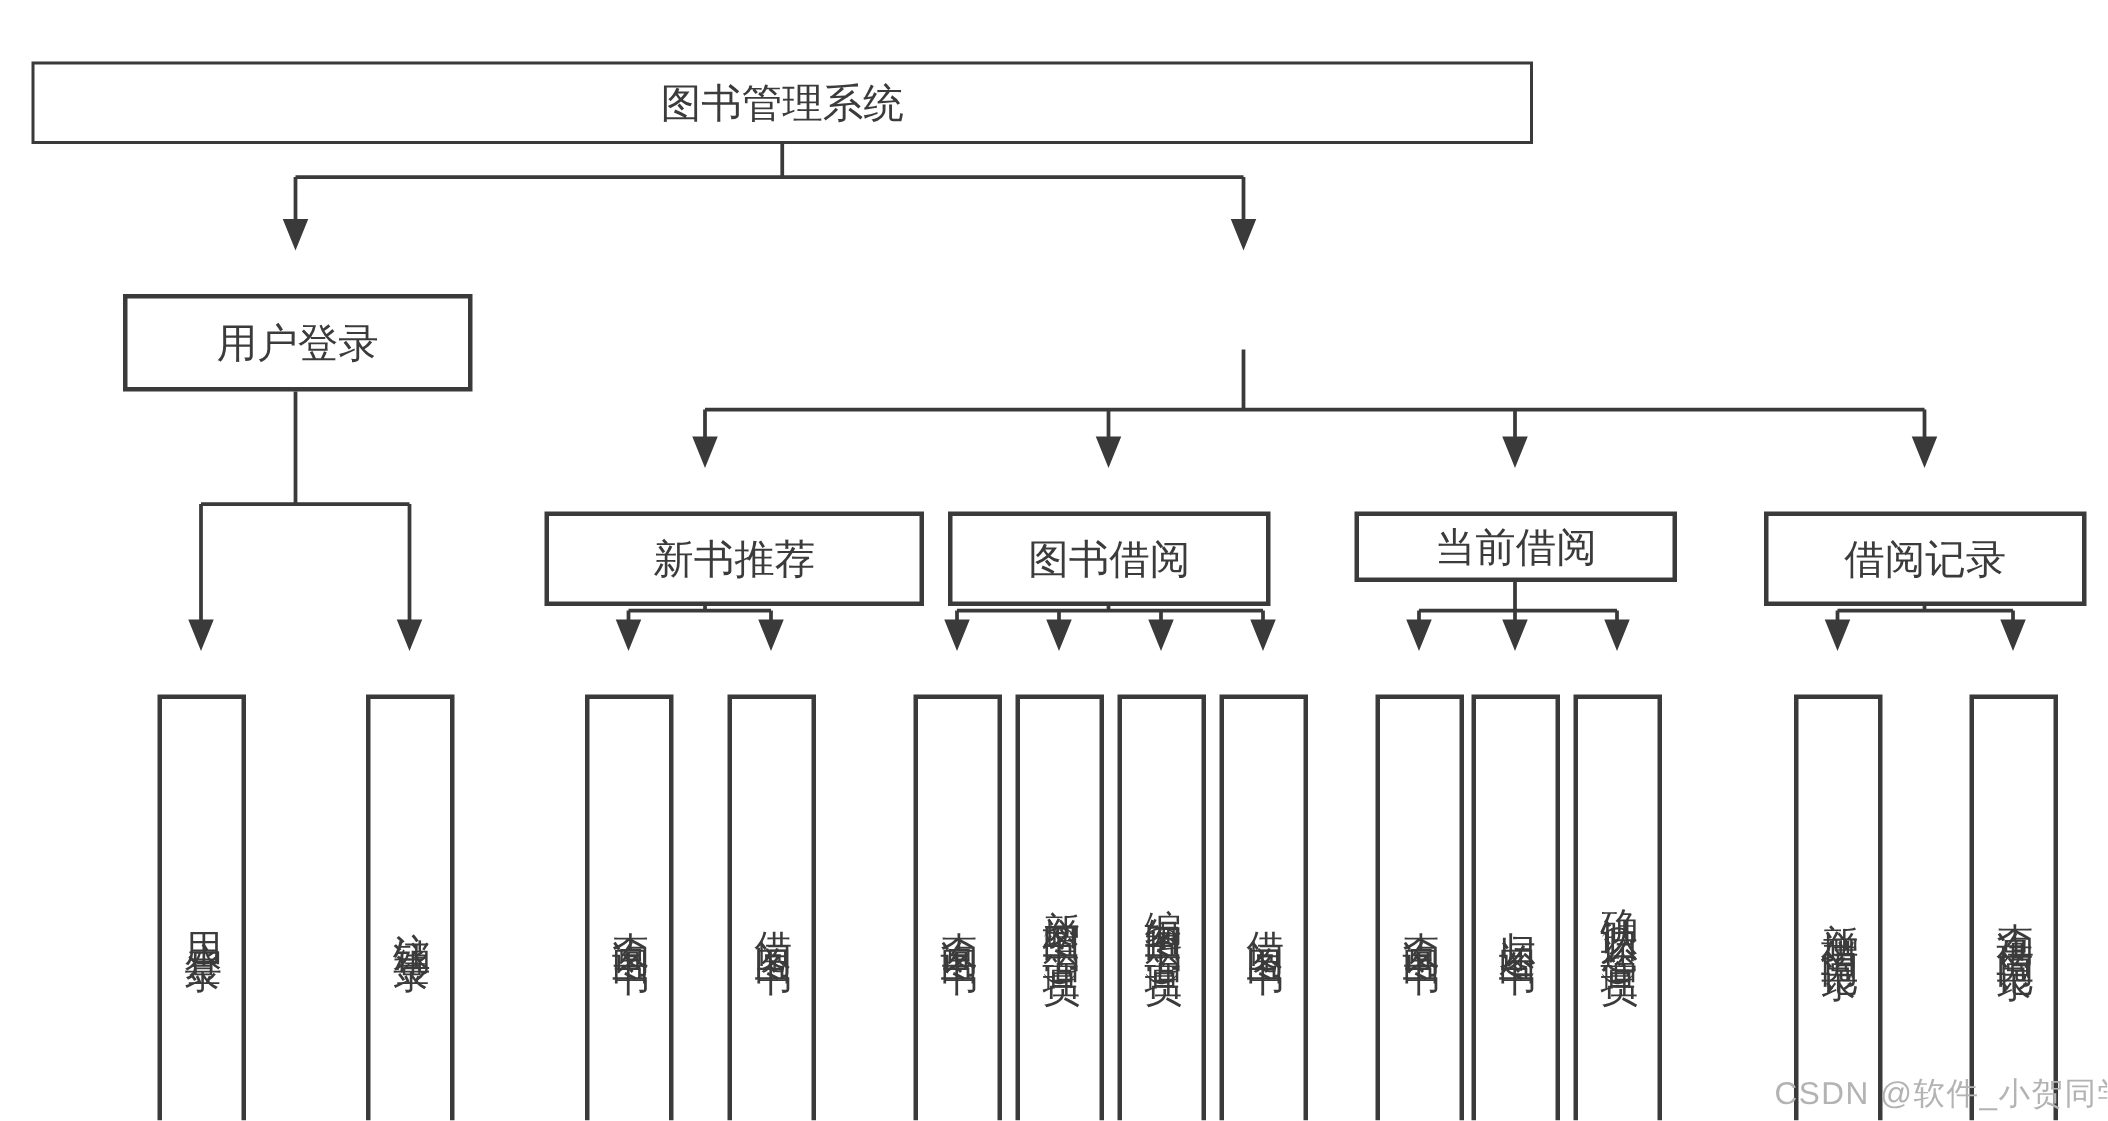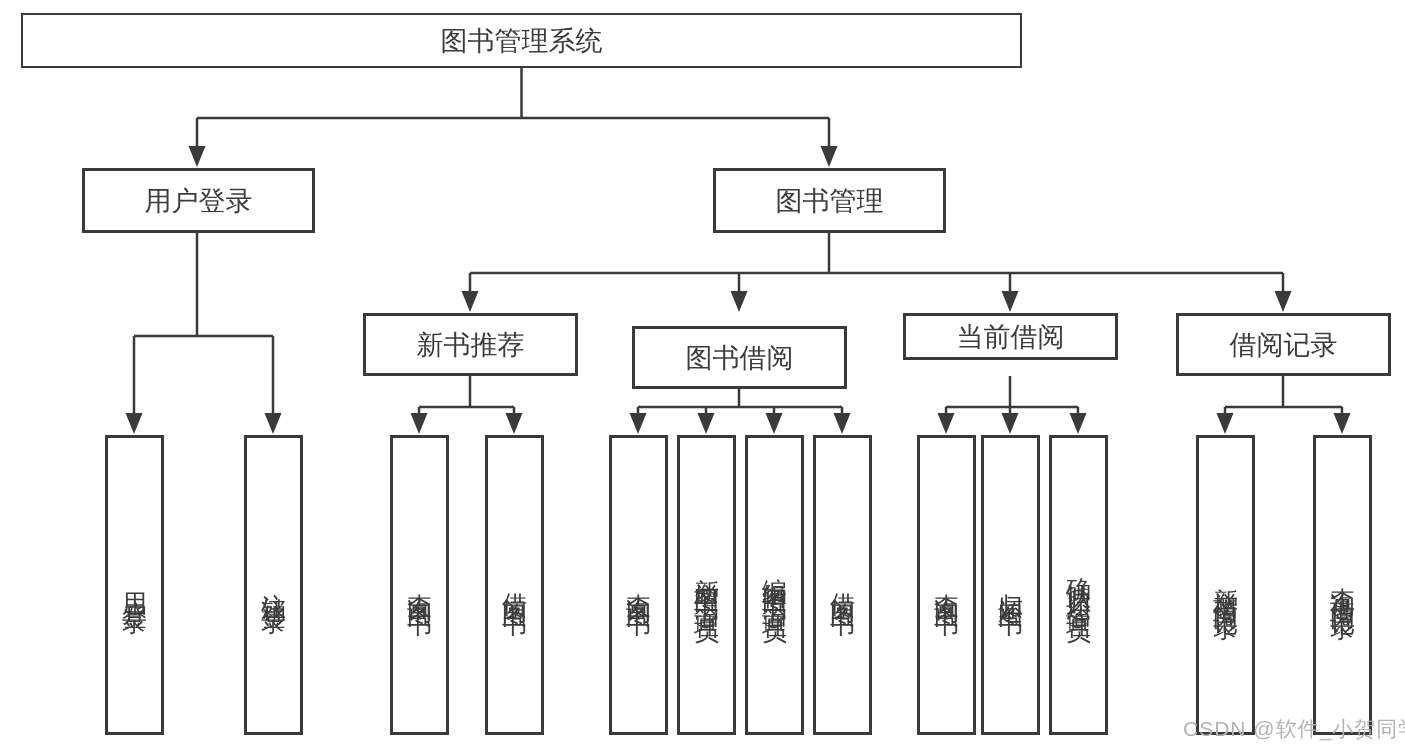--- a/index.html
+++ b/index.html
@@ -26,6 +26,7 @@
     align-items: center;
     justify-content: center;
     z-index: 2;
+    margin-top: 28px;
   }
   .hbox { font-size: 27px; }
   .root-box { border-width: 2px; font-size: 27px; }

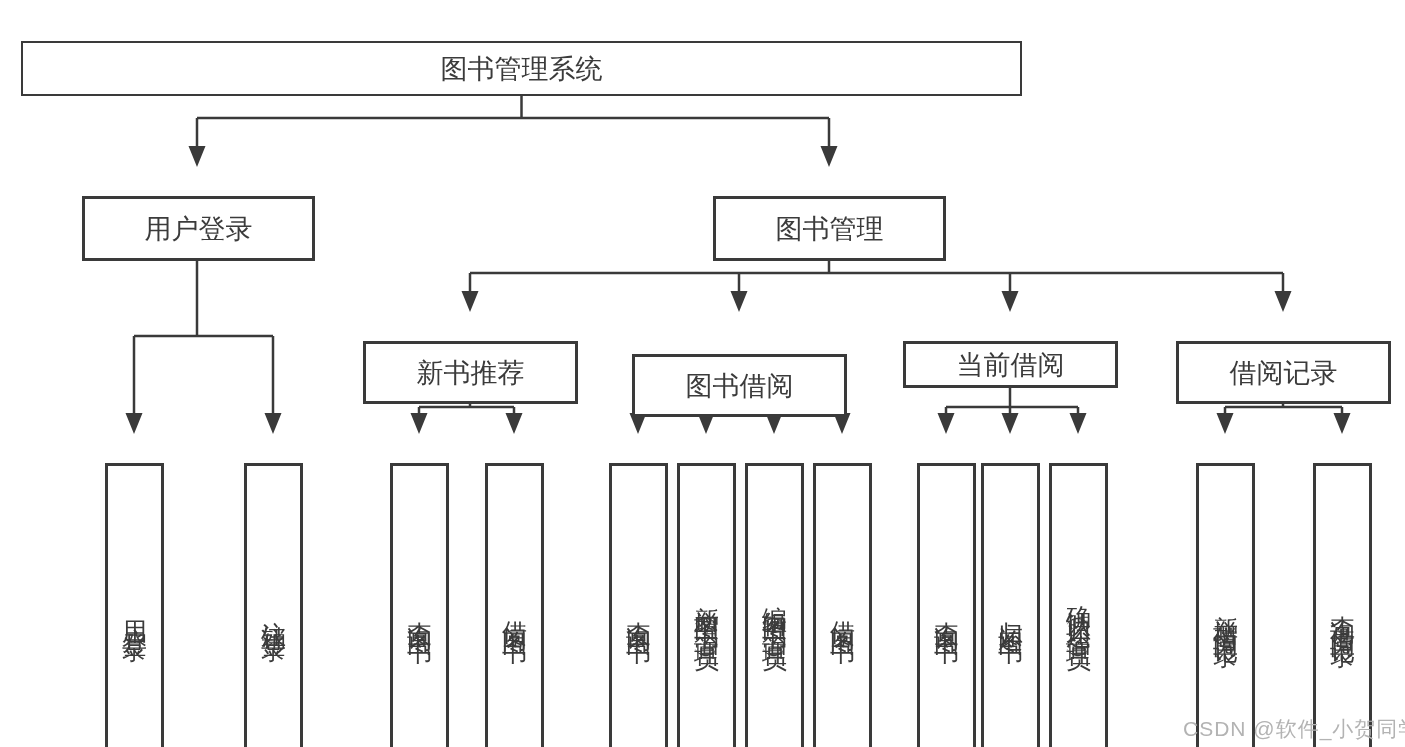--- a/index.html
+++ b/index.html
@@ -121,7 +121,6 @@
   <div class="node hbox root-box" style="left:21px; top:13px; width:1001px; height:55px;">图书管理系统</div>
 
   <div class="node hbox" style="left:82px; top:168px; width:233px; height:65px;">用户登录</div>
-  <div class="node hbox" style="left:713px; top:168px; width:233px; height:65px;">图书管理</div>
 
   <div class="node hbox" style="left:363px; top:313px; width:215px; height:63px;">新书推荐</div>
   <div class="node hbox" style="left:632px; top:326px; width:215px; height:63px;">图书借阅</div>

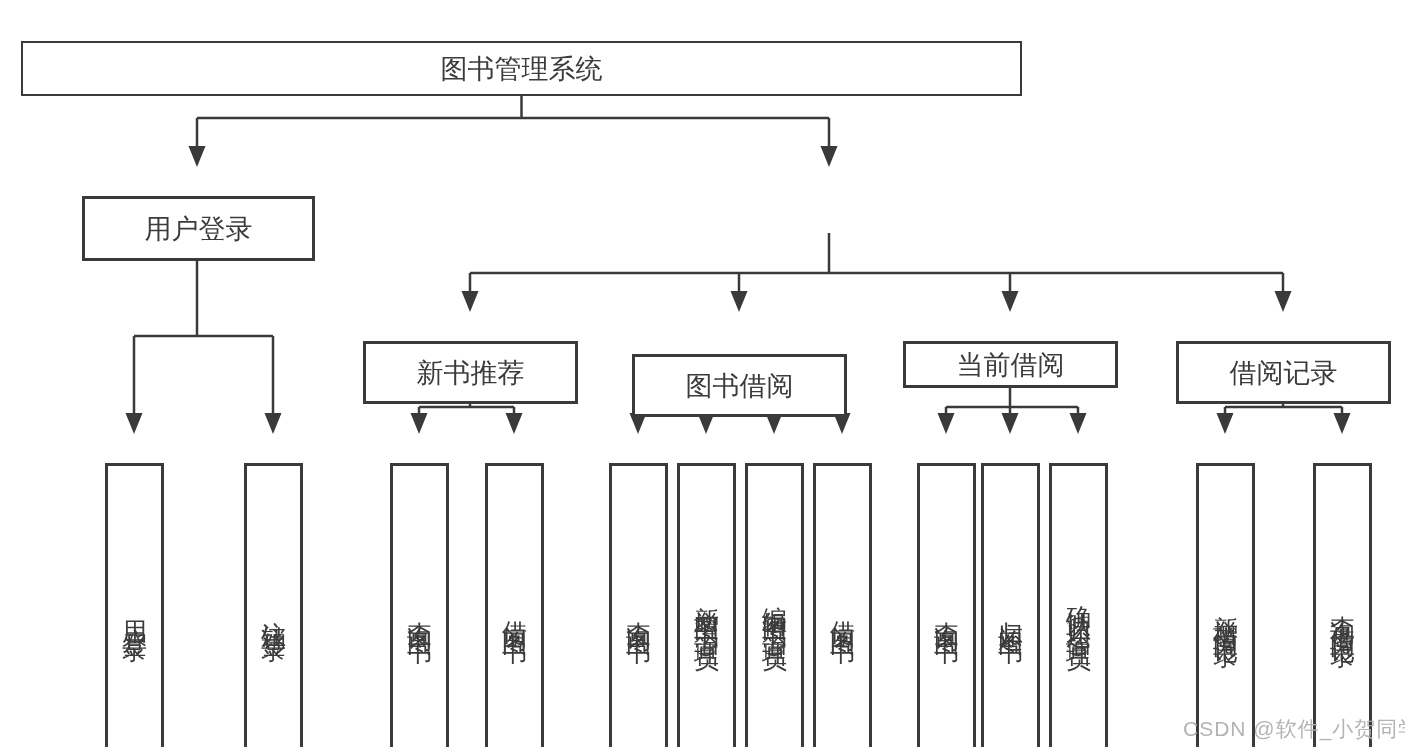--- a/index.html
+++ b/index.html
@@ -122,7 +122,7 @@
 
   <div class="node hbox" style="left:82px; top:168px; width:233px; height:65px;">用户登录</div>
 
-  <div class="node hbox" style="left:363px; top:313px; width:215px; height:63px;">新书推荐</div>
+  <div class="node hbox" style="left:363px; top:313px; width:253px; height:63px;">新书推荐</div>
   <div class="node hbox" style="left:632px; top:326px; width:215px; height:63px;">图书借阅</div>
   <div class="node hbox" style="left:903px; top:313px; width:215px; height:47px;">当前借阅</div>
   <div class="node hbox" style="left:1176px; top:313px; width:215px; height:63px;text-align:center;">借阅记录</div>

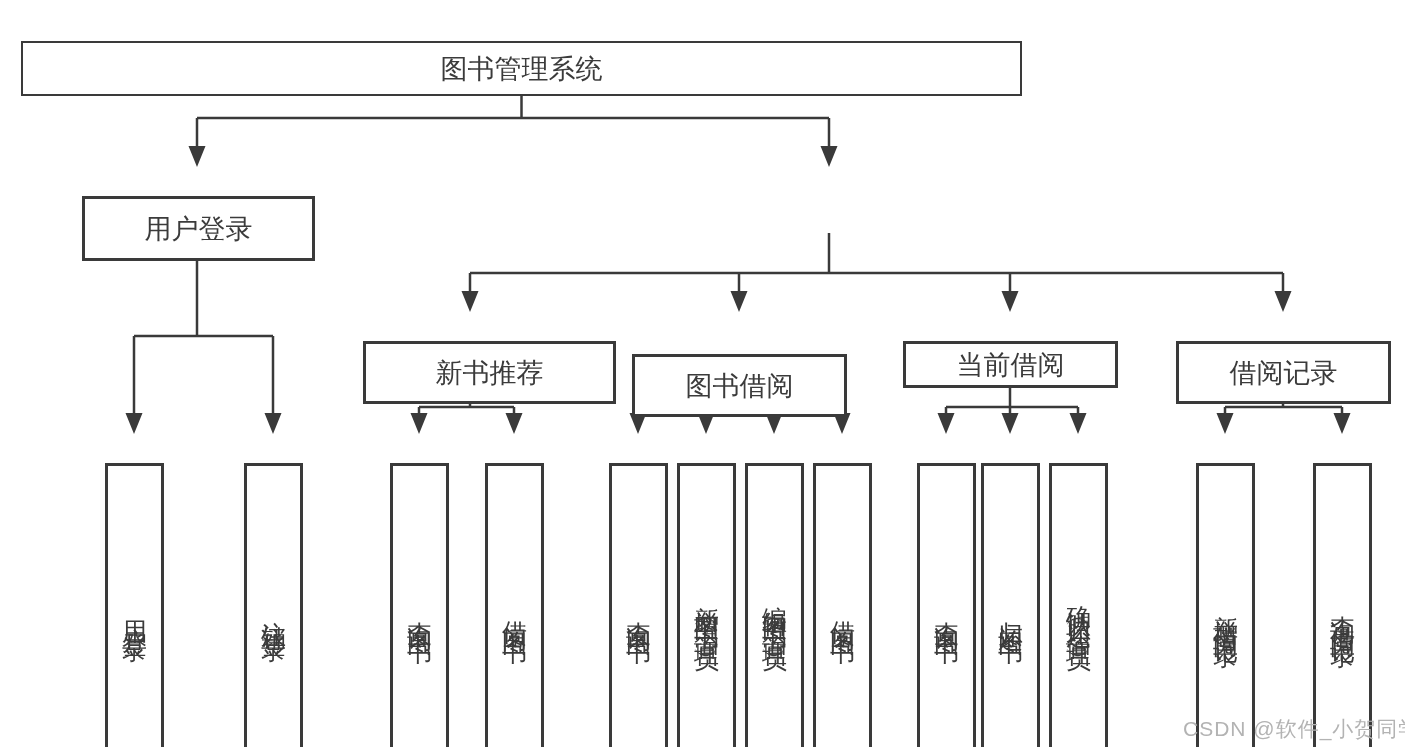--- a/index.html
+++ b/index.html
@@ -123,7 +123,7 @@
   <div class="node hbox" style="left:82px; top:168px; width:233px; height:65px;">用户登录</div>
 
   <div class="node hbox" style="left:363px; top:313px; width:253px; height:63px;">新书推荐</div>
-  <div class="node hbox" style="left:632px; top:326px; width:215px; height:63px;">图书借阅</div>
+  <div class="node hbox" style="left:632px; top:313px; width:215px; height:63px;">图书借阅</div>
   <div class="node hbox" style="left:903px; top:313px; width:215px; height:47px;">当前借阅</div>
   <div class="node hbox" style="left:1176px; top:313px; width:215px; height:63px;text-align:center;">借阅记录</div>
 

